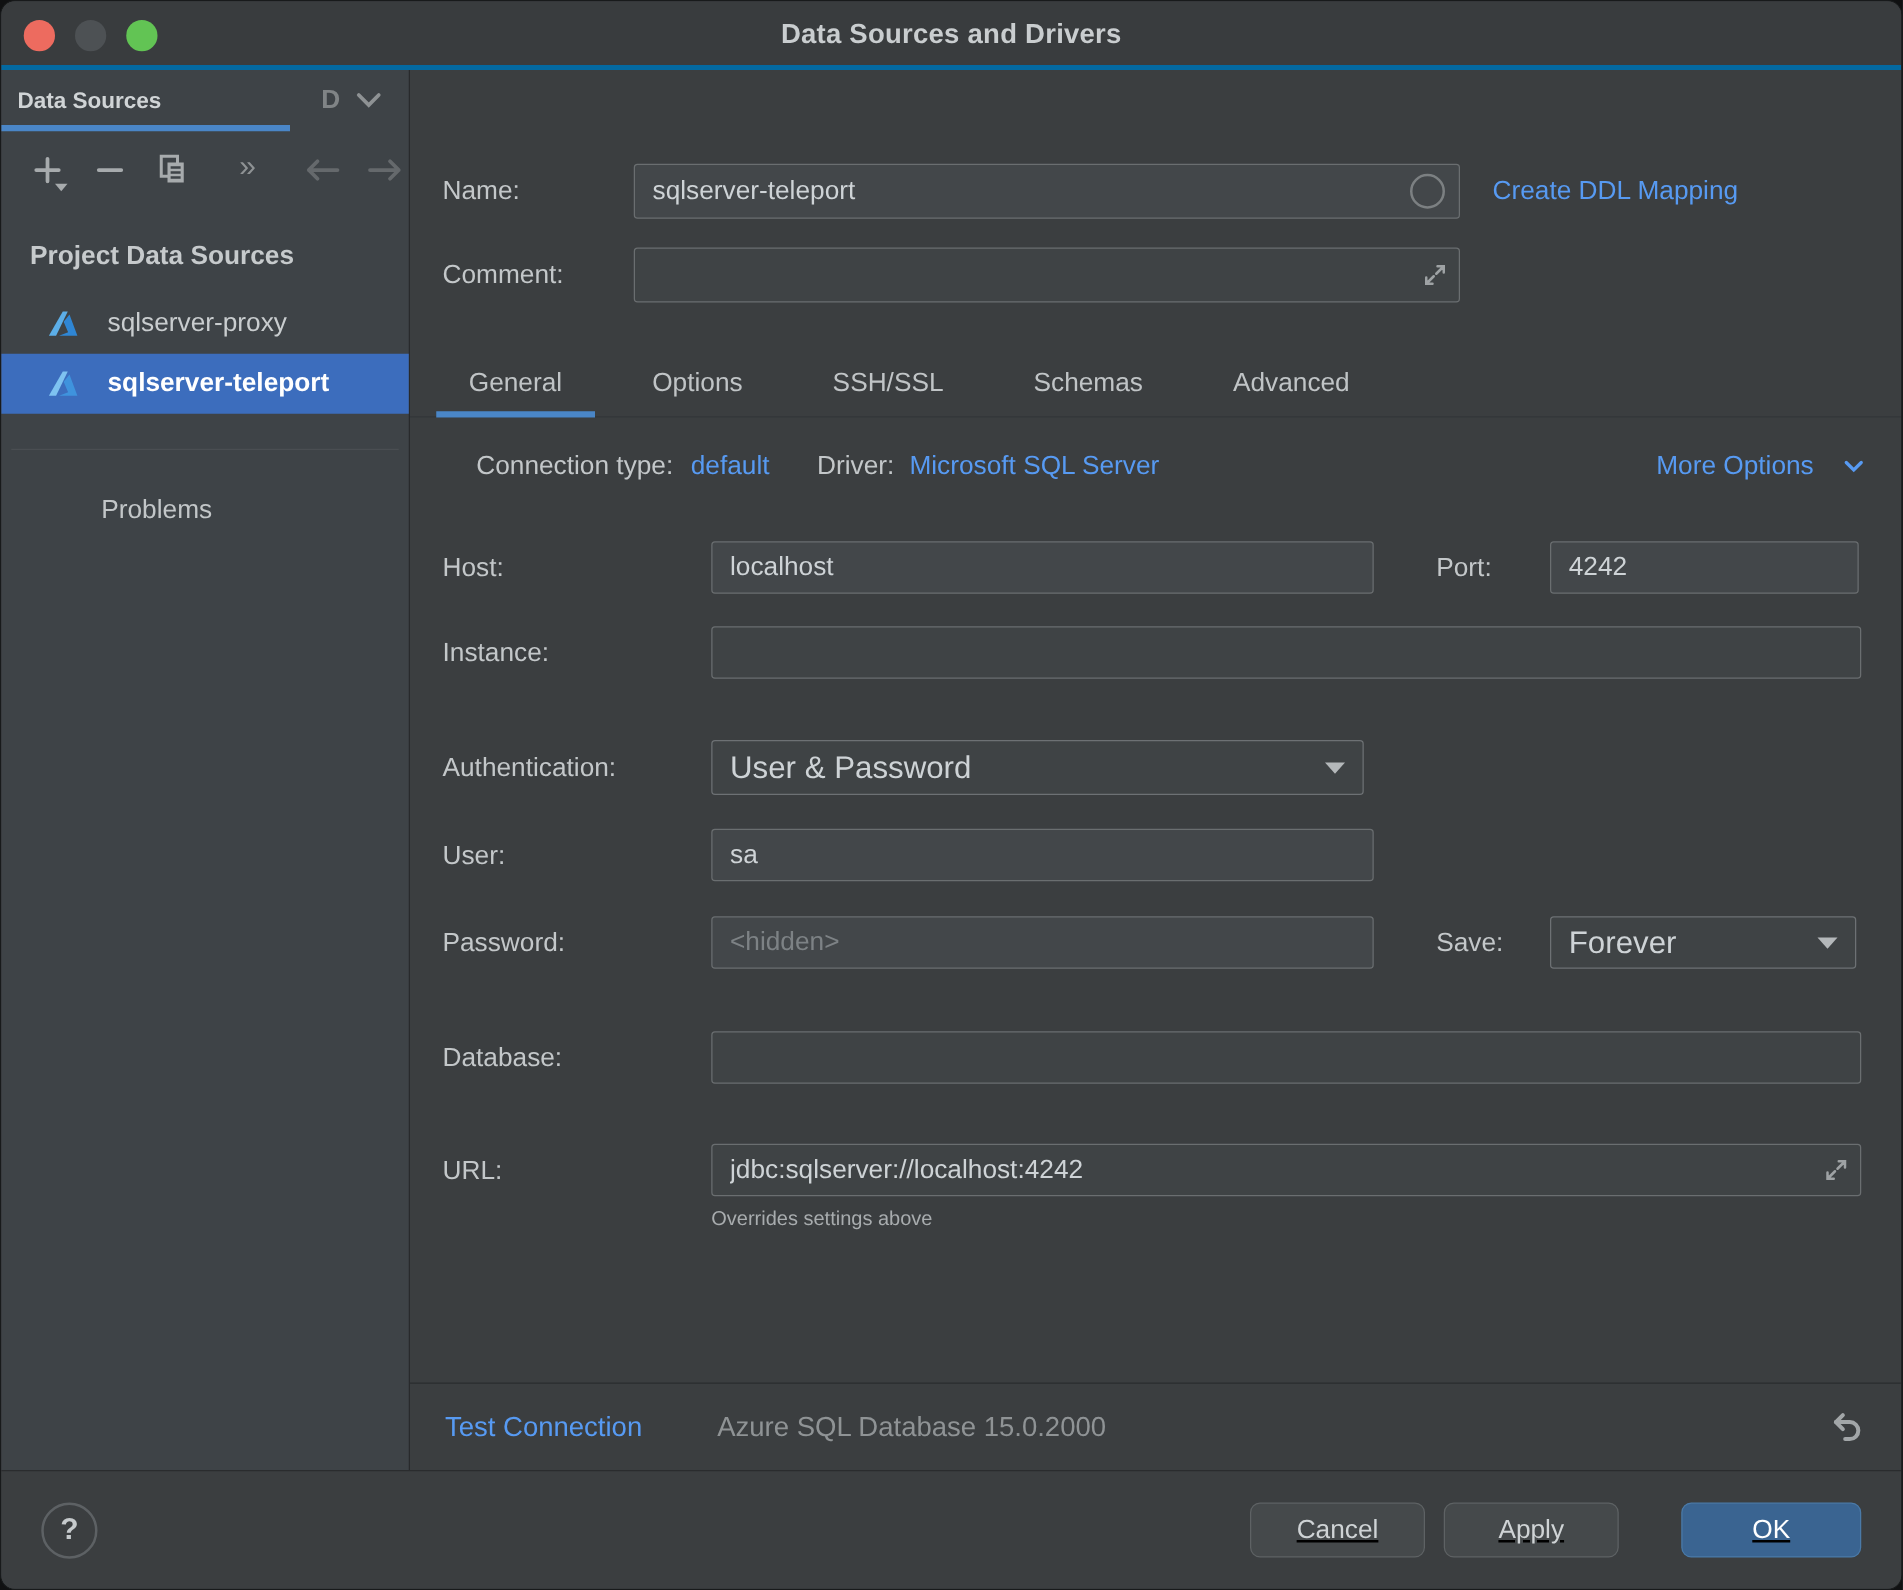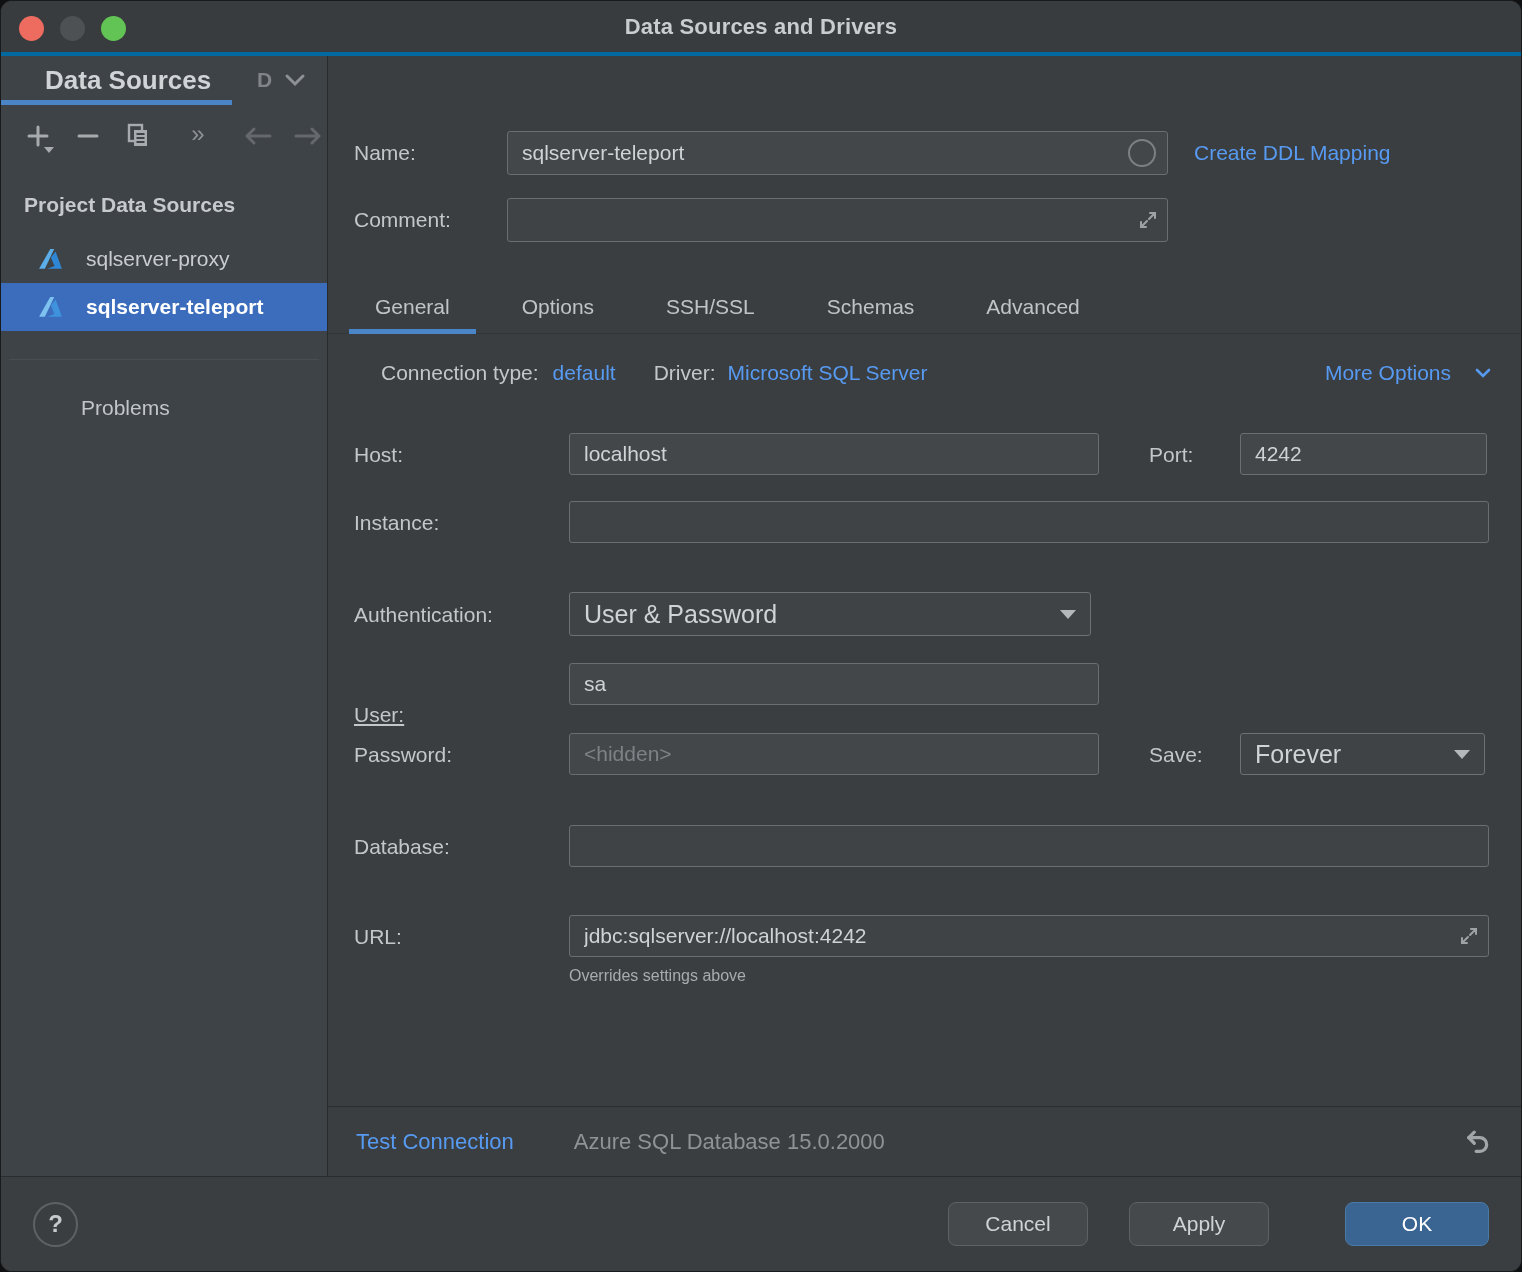--- a/index.html
+++ b/index.html
@@ -33,7 +33,7 @@
     border-right:1px solid #282a2c; position:relative;
   }
   .sb-header { height:49px; position:relative; display:flex; align-items:center; }
-  .sb-tab-label { margin-left:44px; font-size:26px; font-weight:bold; color:#d0d4d6; }
+  .sb-tab-label { margin-left:13px; font-size:18px; font-weight:bold; color:#d0d4d6; }
   .sb-underline { position:absolute; left:0; bottom:0; width:231px; height:5px; background:#4a86c7; }
   .sb-tab-trunc { position:absolute; left:256px; top:12px; font-size:21px; font-weight:bold; color:#808486; width:18px; overflow:hidden; }
   .sb-chevron { position:absolute; left:283px; top:17px; }

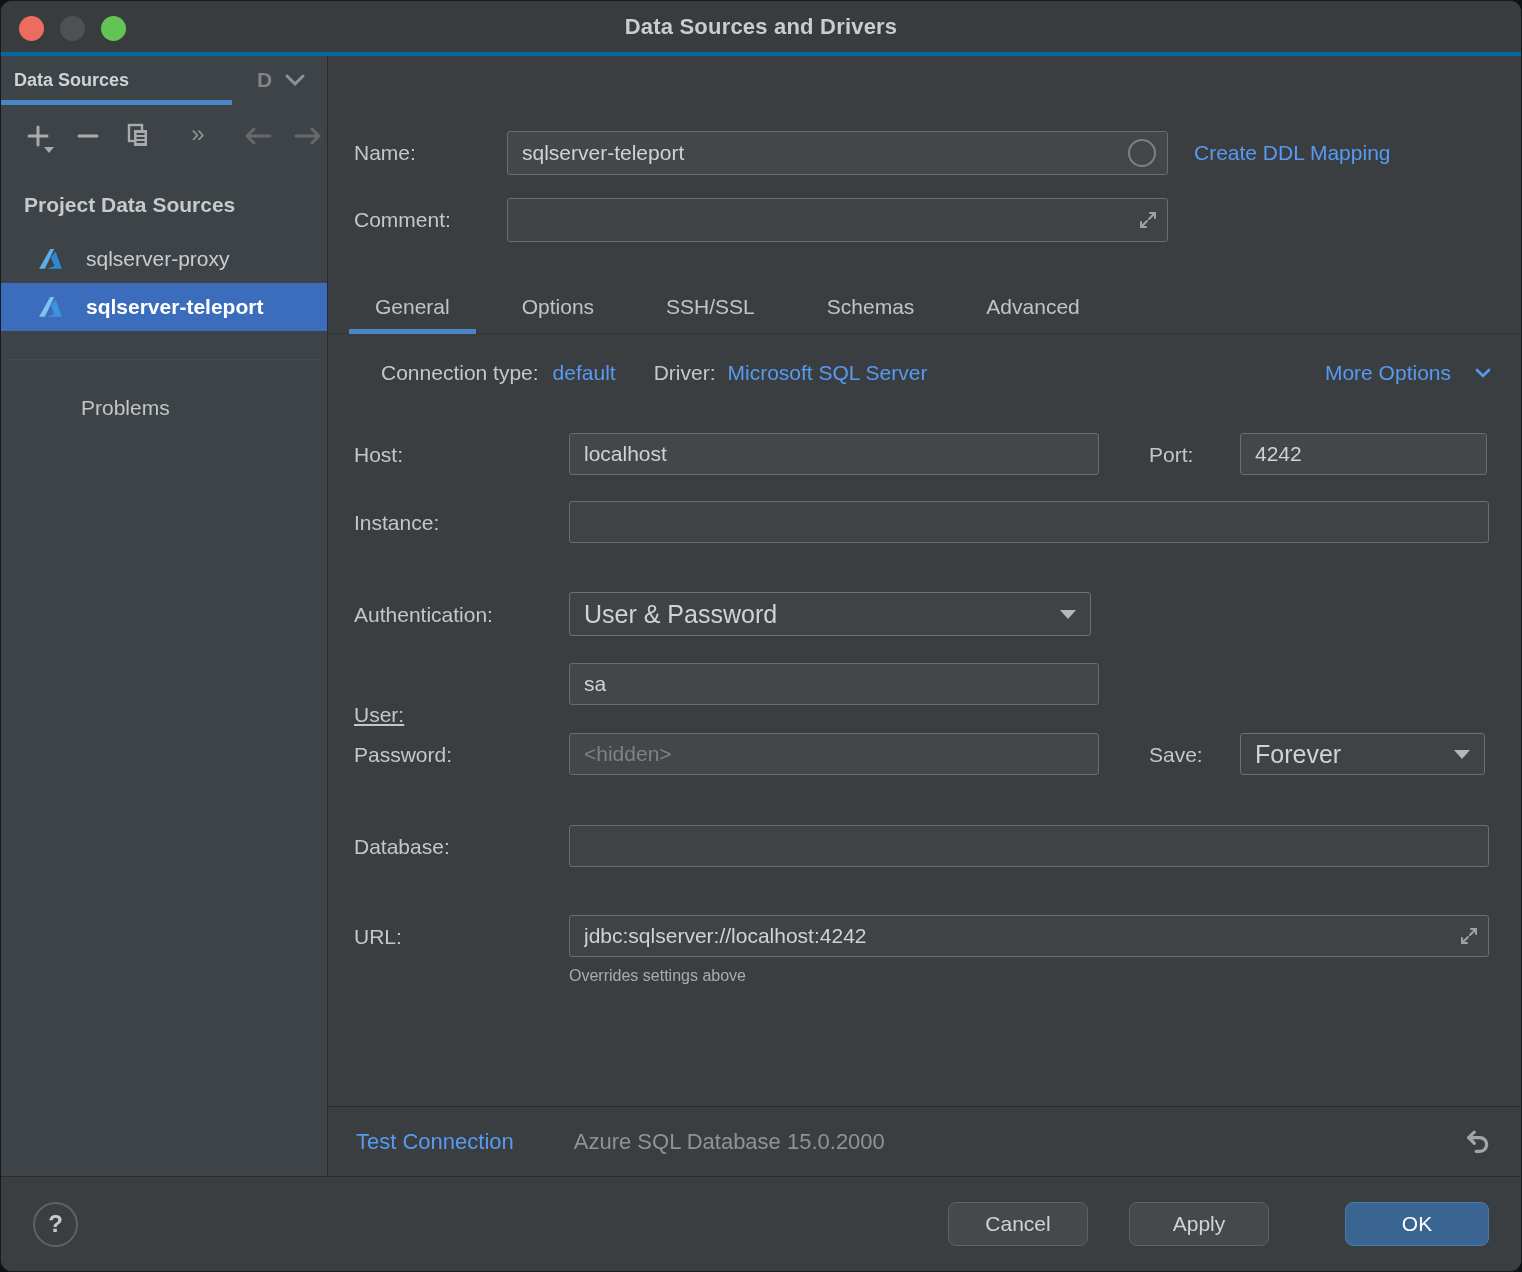--- a/index.html
+++ b/index.html
@@ -236,7 +236,7 @@
         <span class="dd-arrow"></span>
       </div>
 
-      <div class="lab" style="top:647px;text-decoration:underline;">User:</div>
+      <div class="lab" style="top:617px;">User:</div>
       <input class="field" style="left: 241px; top: 607px; width: 530px;" value="sa">
 
       <div class="lab" style="top:687px;">Password:</div>

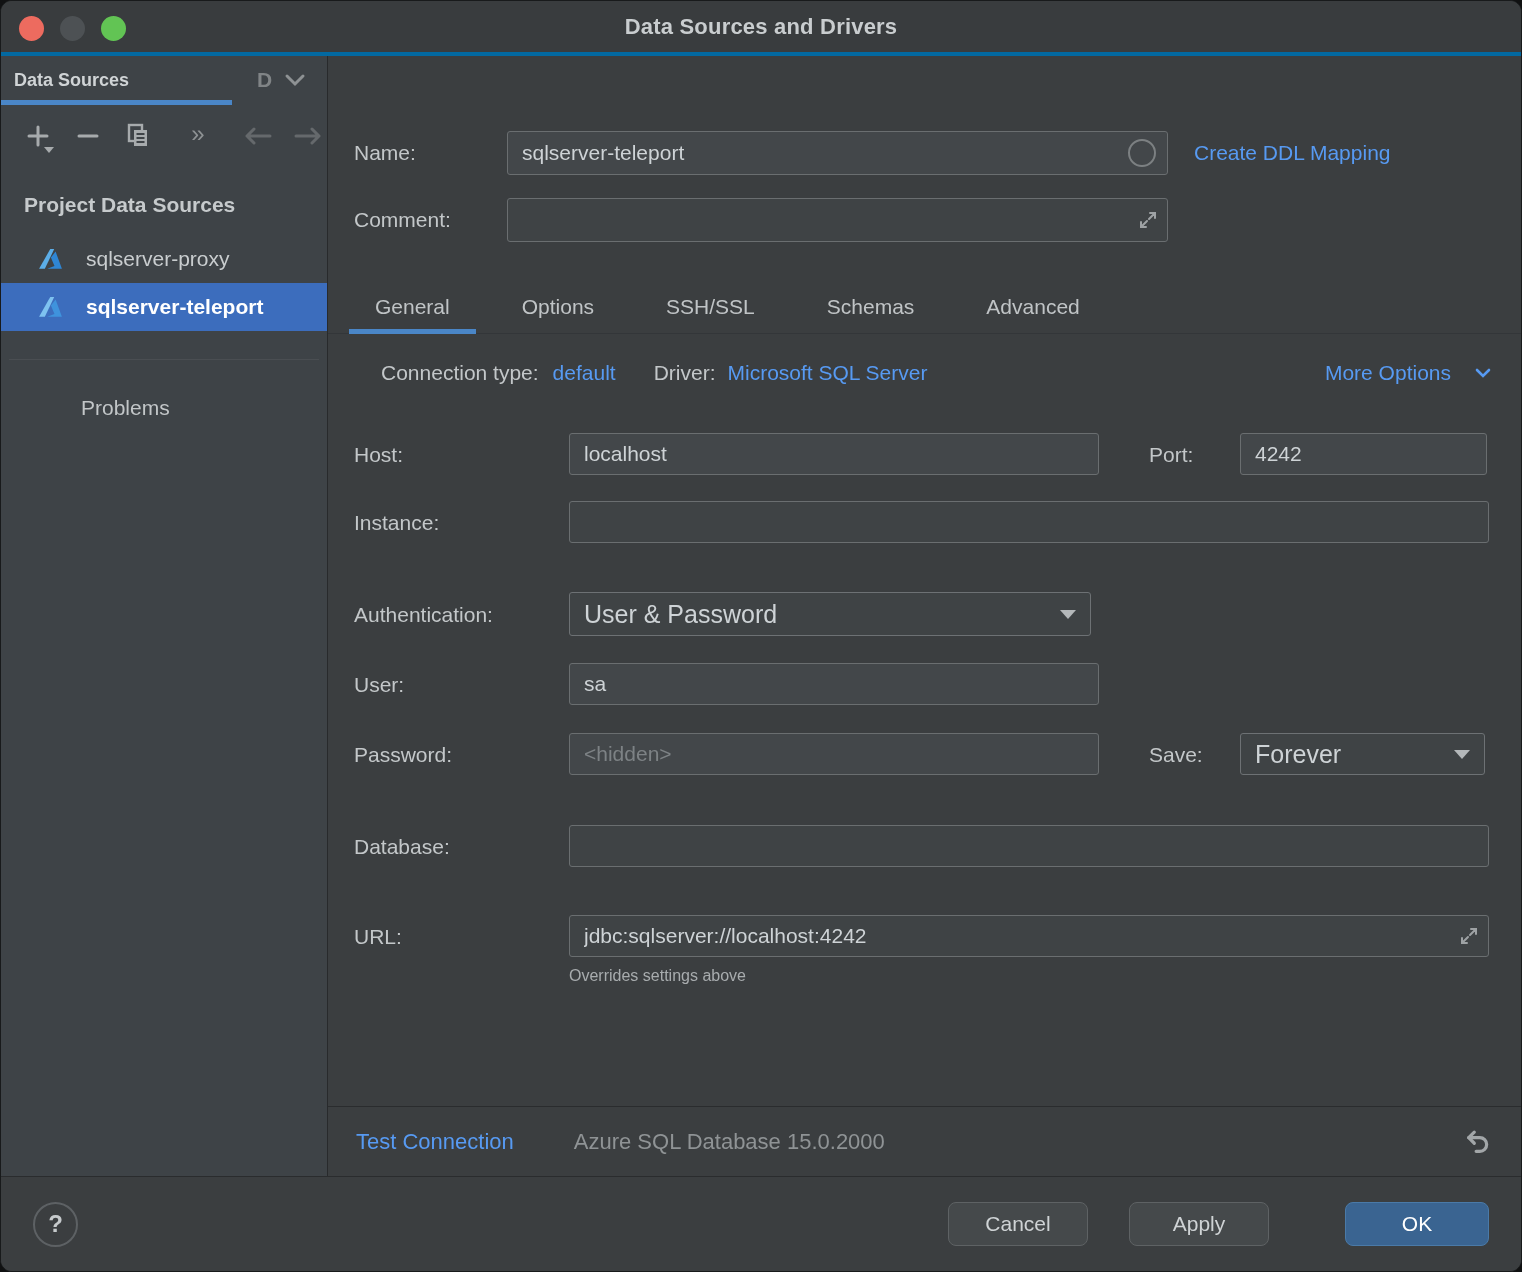--- a/index.html
+++ b/index.html
@@ -89,7 +89,7 @@
   .help-circle { width:45px; height:45px; border-radius:50%; border:2px solid #5d6164;
     display:flex; align-items:center; justify-content:center;
     color:#c6cacc; font-size:24px; font-weight:bold; cursor:pointer; }
-  .btn-group { margin-left:auto; display:flex; gap:41px; }
+  .btn-group { margin-left:auto; display:flex; gap:15px;text-decoration:underline; }
   .btn { min-width:140px; height:44px; border-radius:8px; border:1px solid #5e6264;
     background:#45494b; color:#cfd3d5; font-size:21px; display:flex; align-items:center; justify-content:center; cursor:pointer;
     font-family:"Liberation Sans", sans-serif; }

